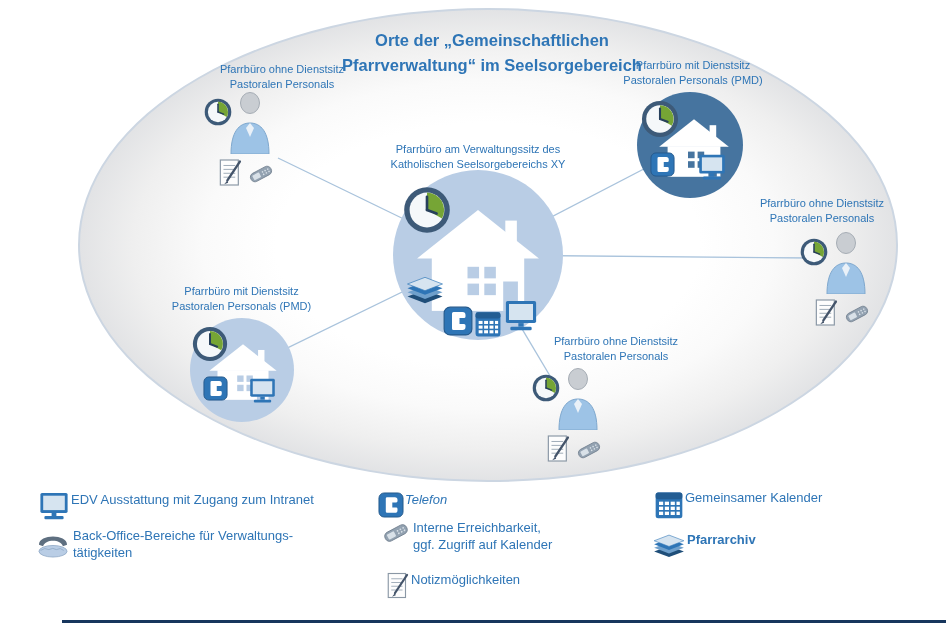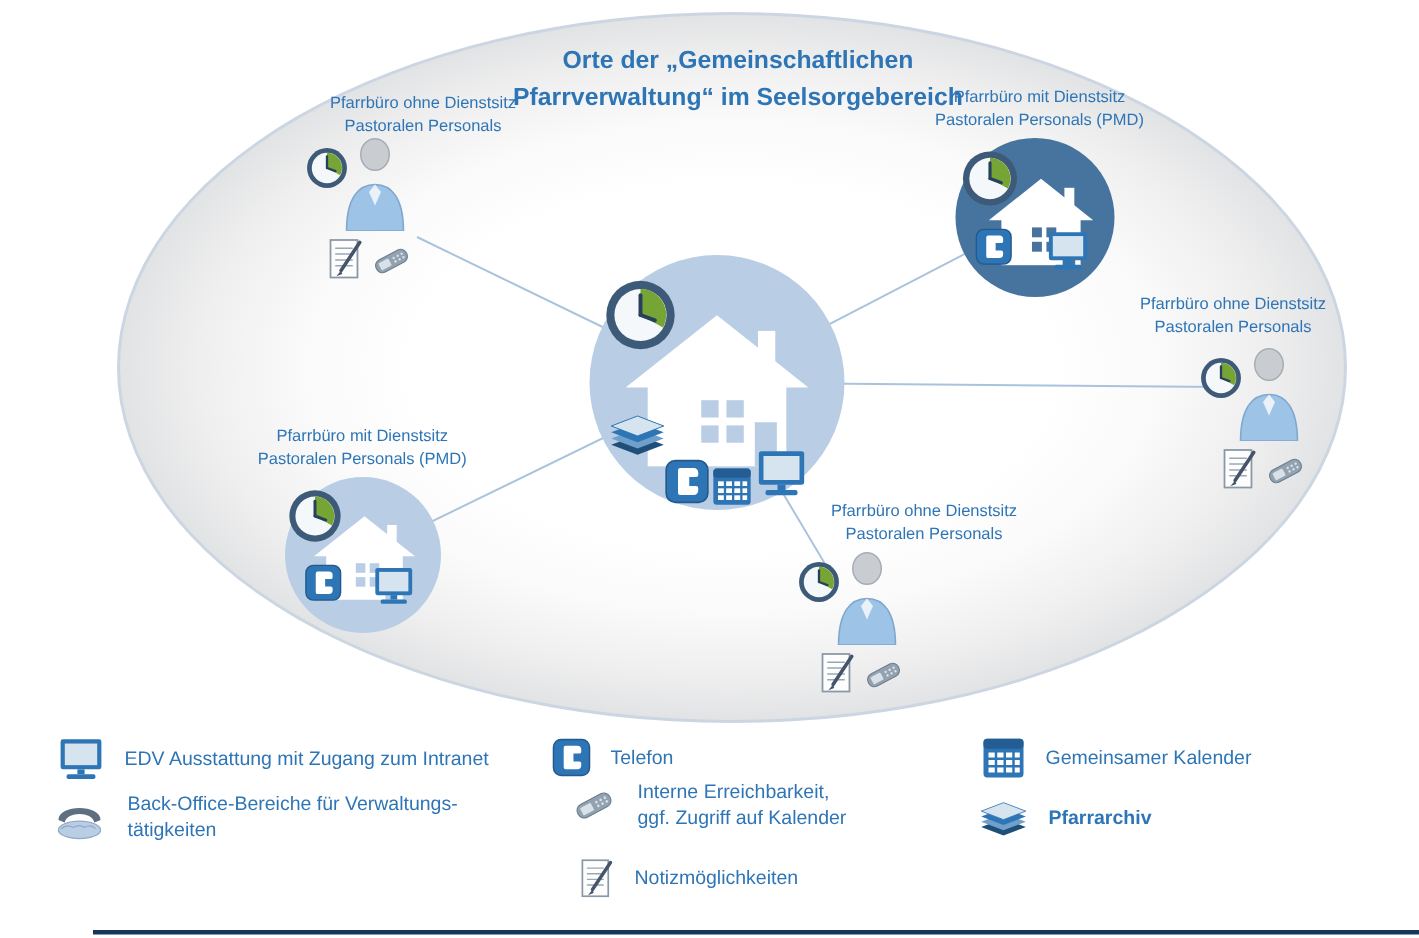--- a/index.html
+++ b/index.html
@@ -142,6 +142,8 @@
   <div class="title">Orte der „Gemeinschaftlichen
 Pfarrverwaltung“ im Seelsorgebereich</div>
 
+  <div class="node-label" style="left:328px;top:142px;width:300px;">Pfarrbüro am Verwaltungssitz des
+Katholischen Seelsorgebereichs XY</div>
   <div class="circle light" style="left:393px;top:170px;width:170px;height:170px;">
     <svg class="ic" style="left:10px;top:16px;width:48px;height:48px">
         <use href="#sym-clock"></use>

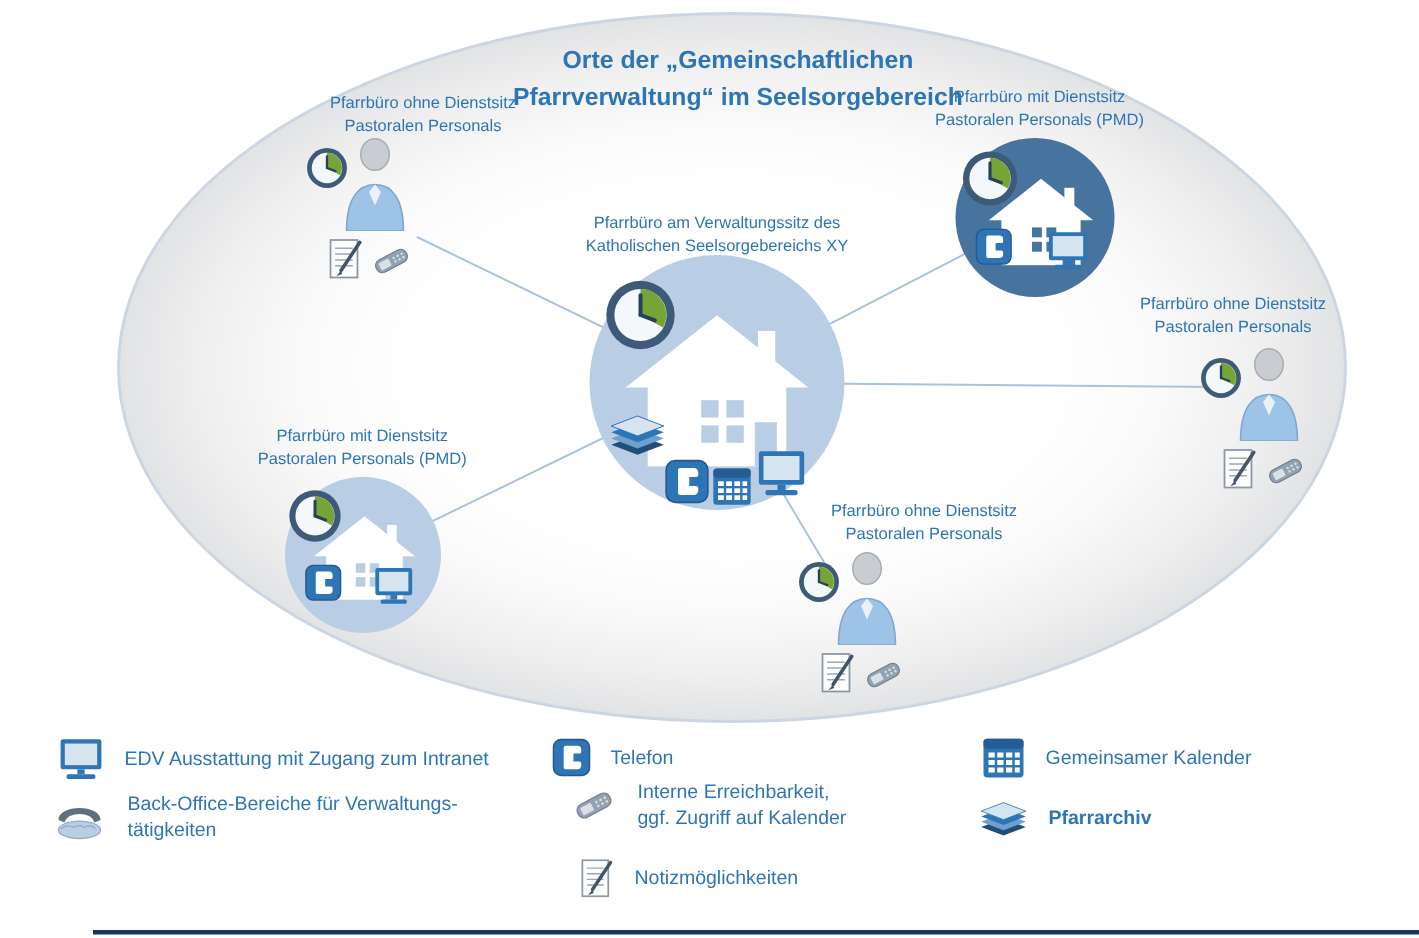--- a/index.html
+++ b/index.html
@@ -27,7 +27,7 @@
   .ic { position:absolute; overflow:visible; }
   .person-node { position:absolute; width:92px; height:108px; }
 
-  .legend-item { position:absolute; display:flex; align-items:center; gap:13px; }
+  .legend-item { position:absolute; display:flex; gap:1px; }
   .legend-icon { flex:0 0 auto; }
   .legend-text { color:#2E75B6; font-size:13px; line-height:1.3; white-space:pre-line; }
 

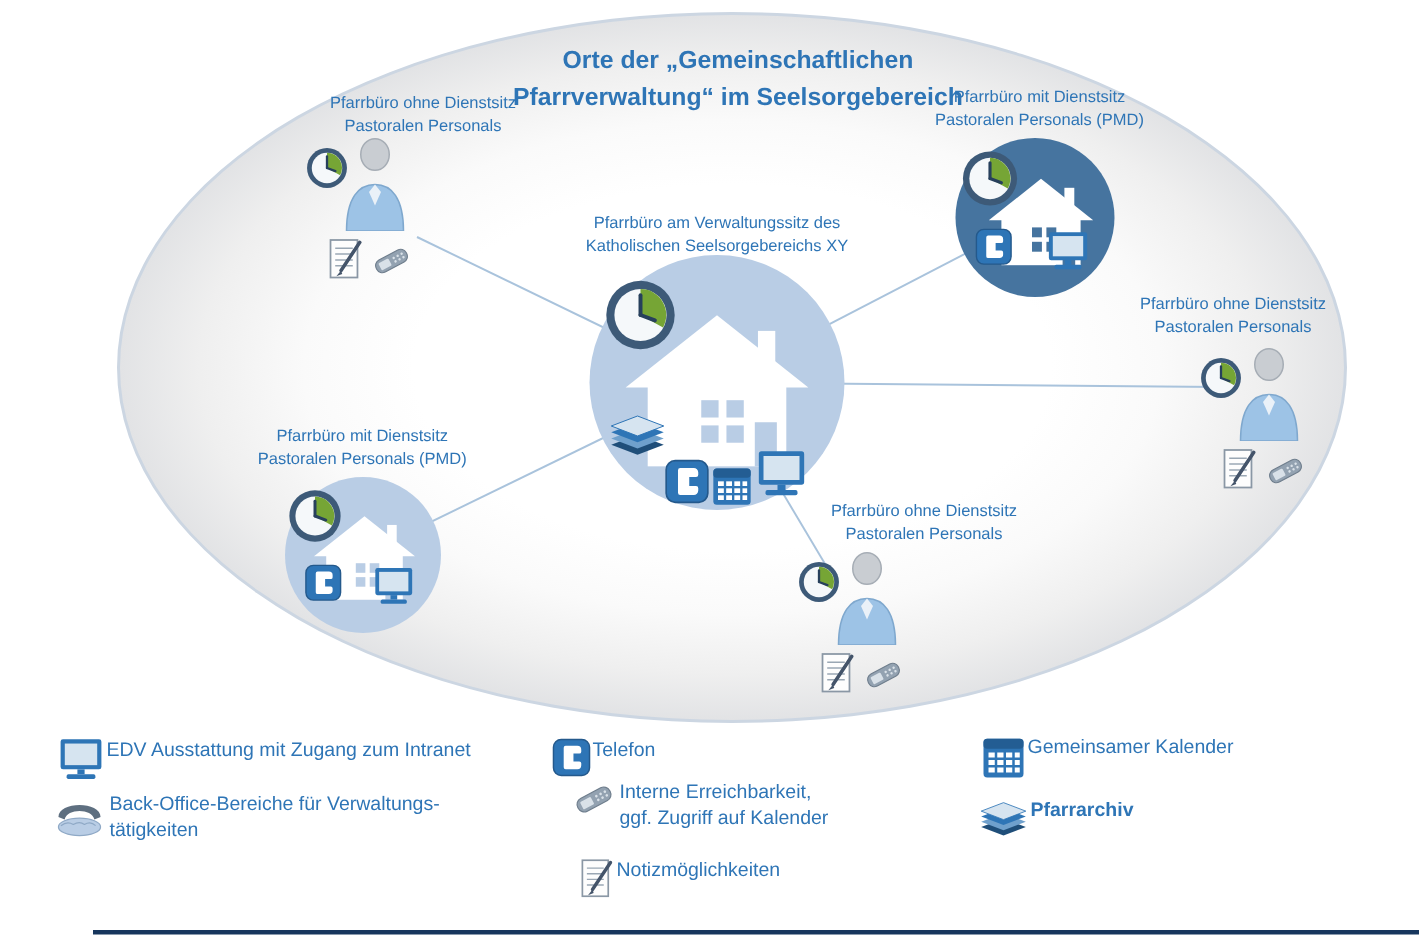--- a/index.html
+++ b/index.html
@@ -264,7 +264,7 @@
 tätigkeiten</div>
   </div>
 
-  <div class="legend-item" style="left:368px;top:492px;">
+  <div class="legend-item" style="left:378px;top:492px;font-style:italic;">
     <svg class="legend-icon" style="width:26px;height:26px">
         <use href="#sym-phone"></use>
       </svg>

